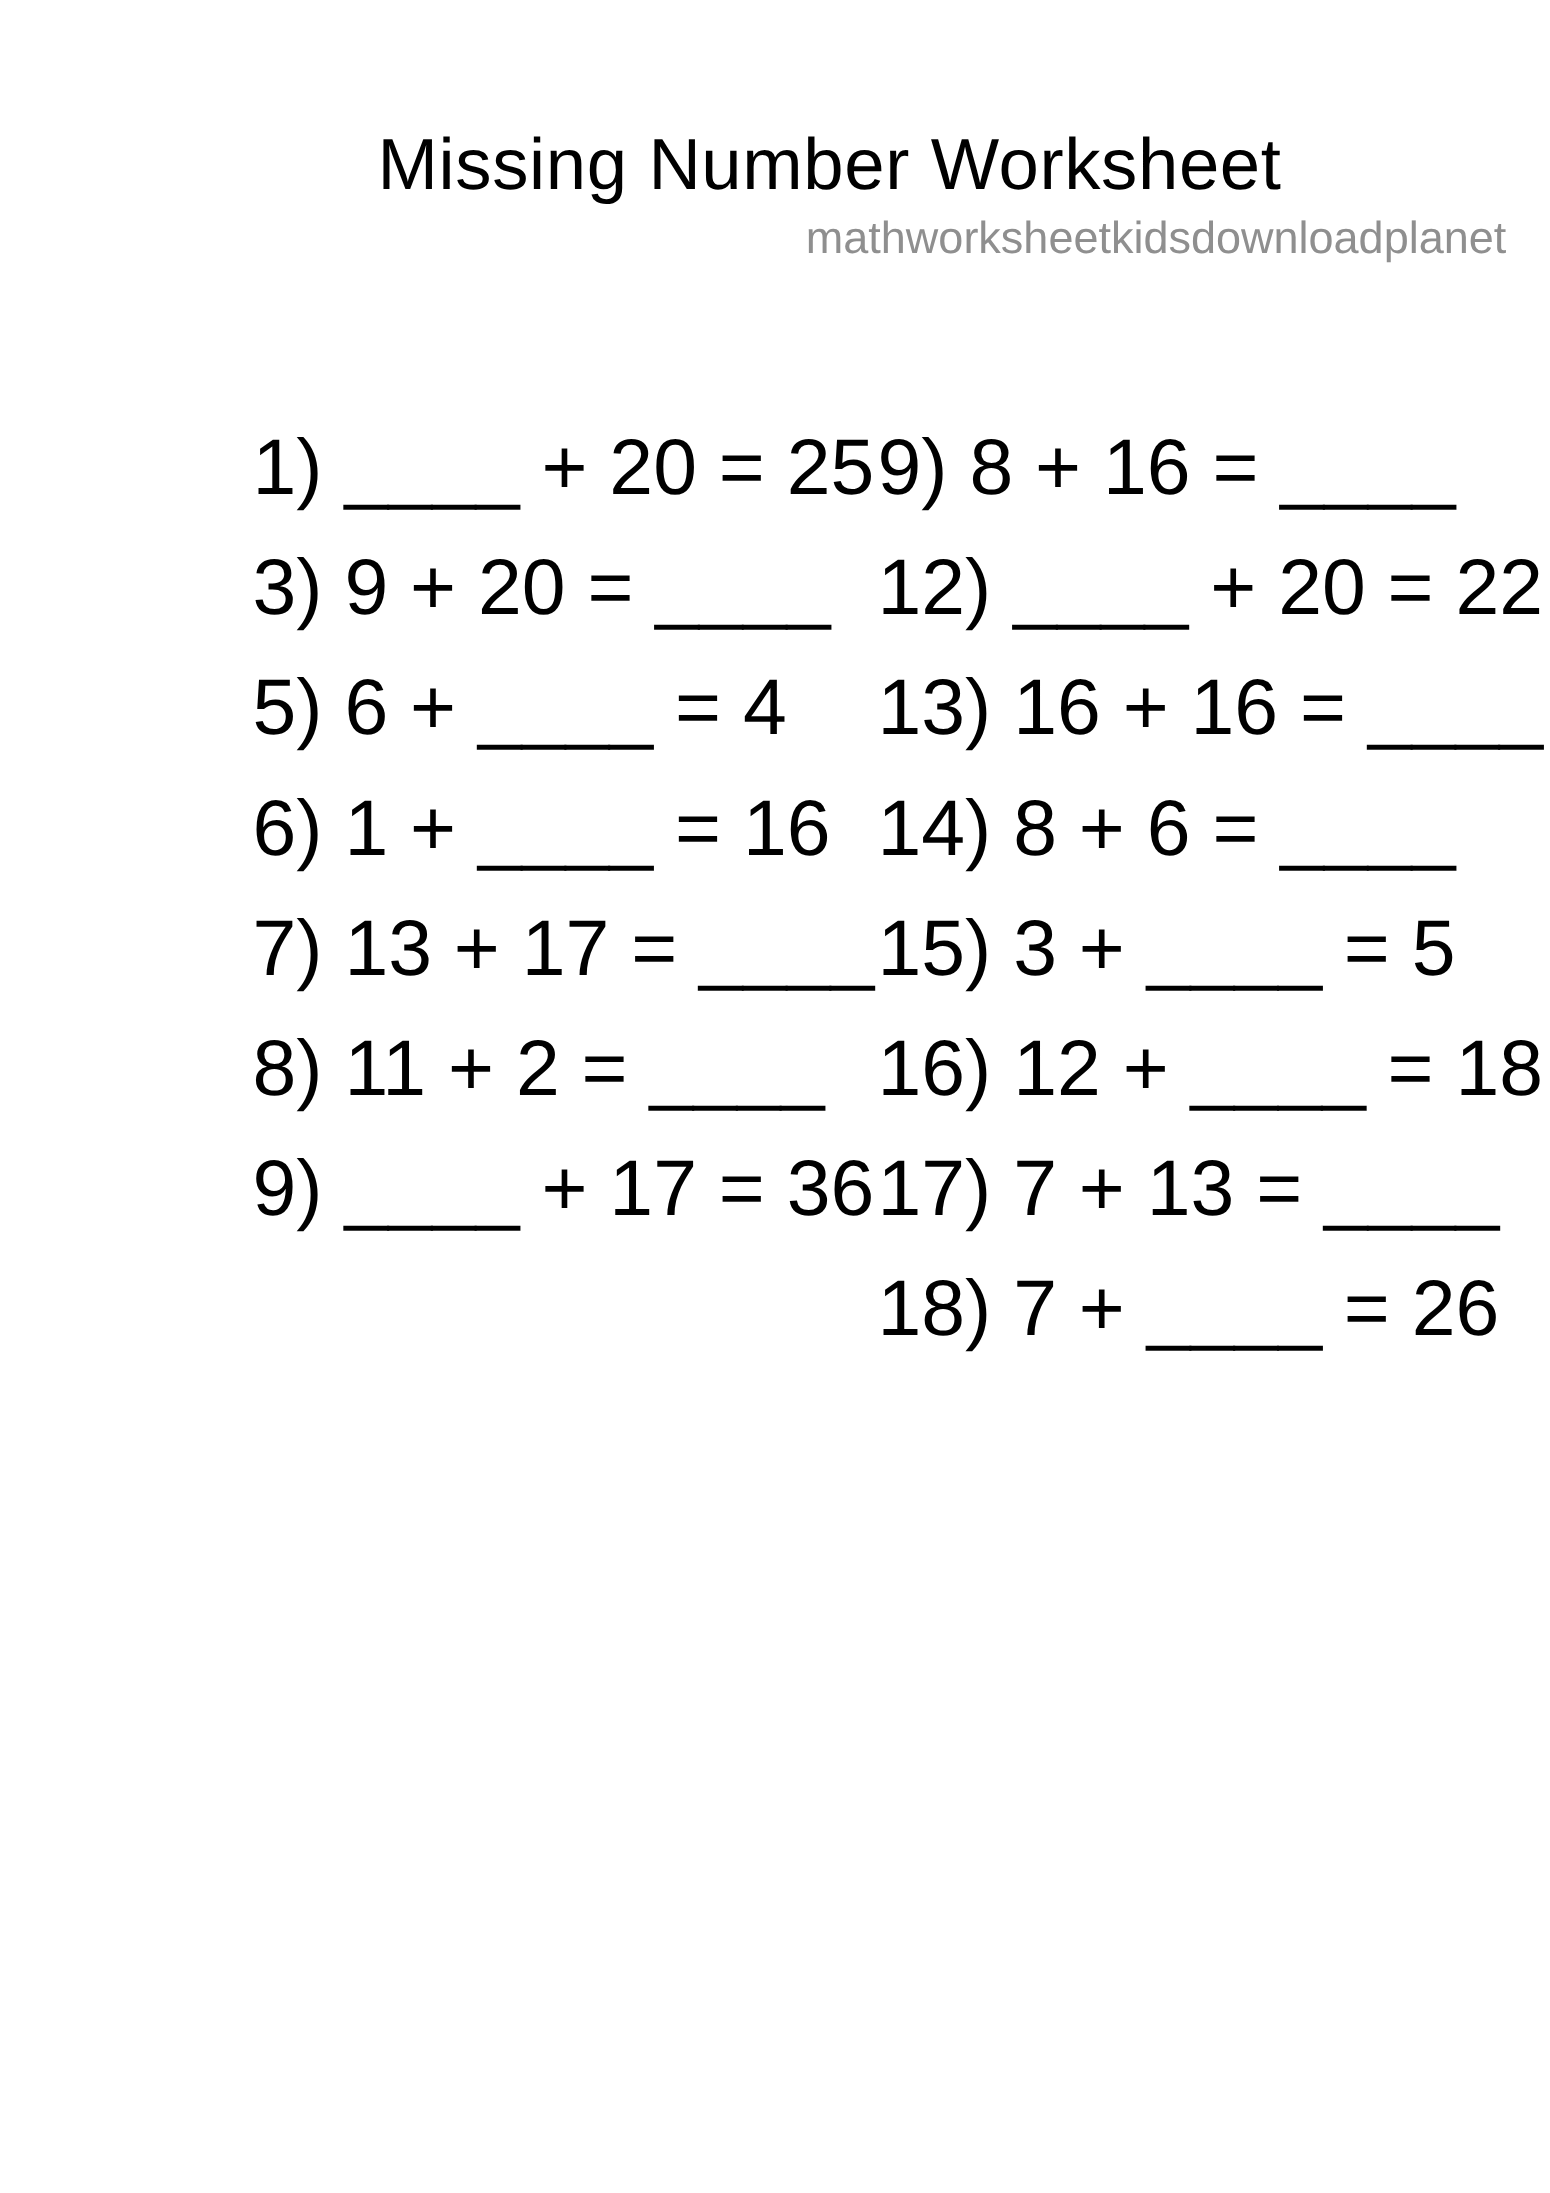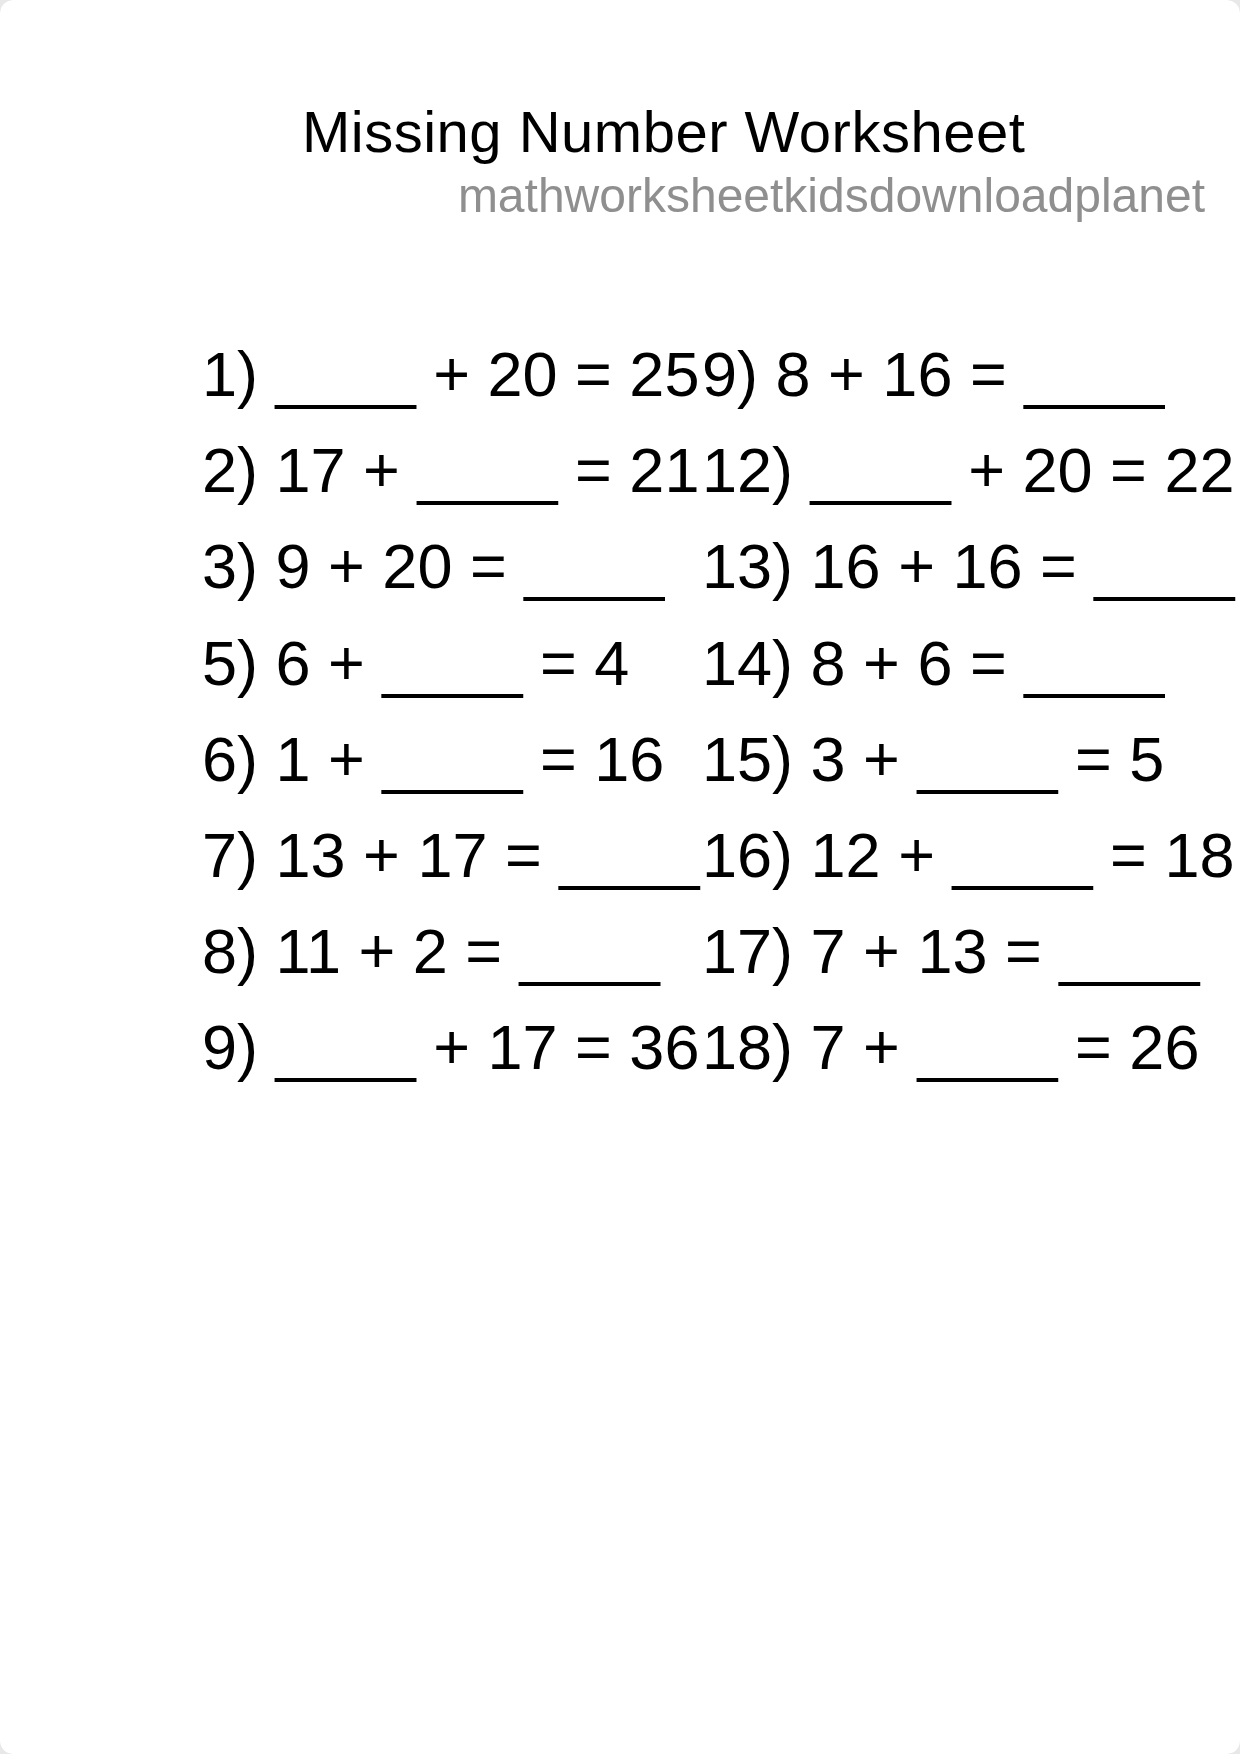--- a/index.html
+++ b/index.html
@@ -7,7 +7,7 @@
     --watermark-color: #8f8f8f;
     --bg-color: #ffffff;
   }
-  * { margin: 0; padding: 0; box-sizing: border-box; border-radius: 13px; }
+  * { margin: 0; padding: 0; box-sizing: border-box; }
   html, body {
     background: #e8e8e8;
   }

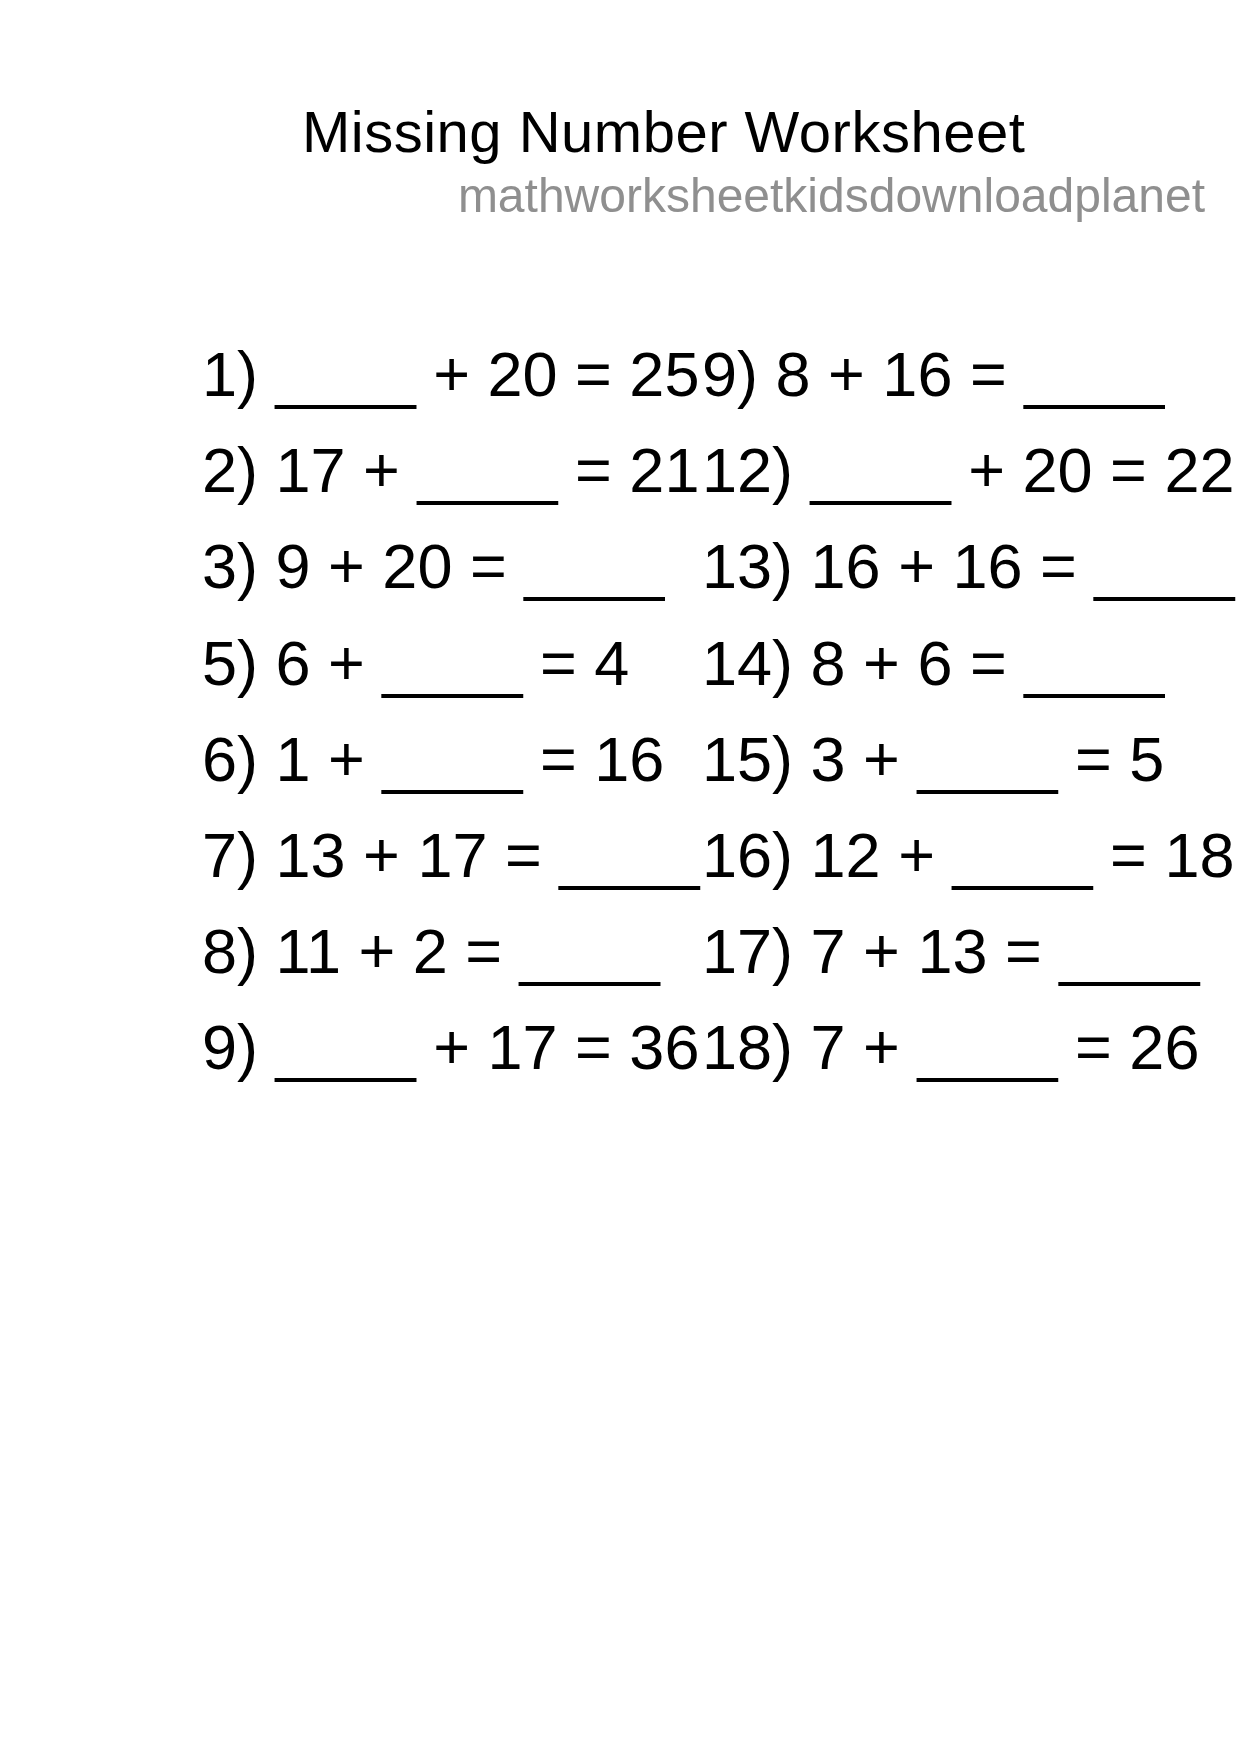--- a/index.html
+++ b/index.html
@@ -35,7 +35,7 @@
     position: absolute;
     right: 35px;
     top: 170px;
-    font-size: 48px;
+    font-size: 36px;
     line-height: 1.1;
     font-weight: 400;
     color: var(--watermark-color);

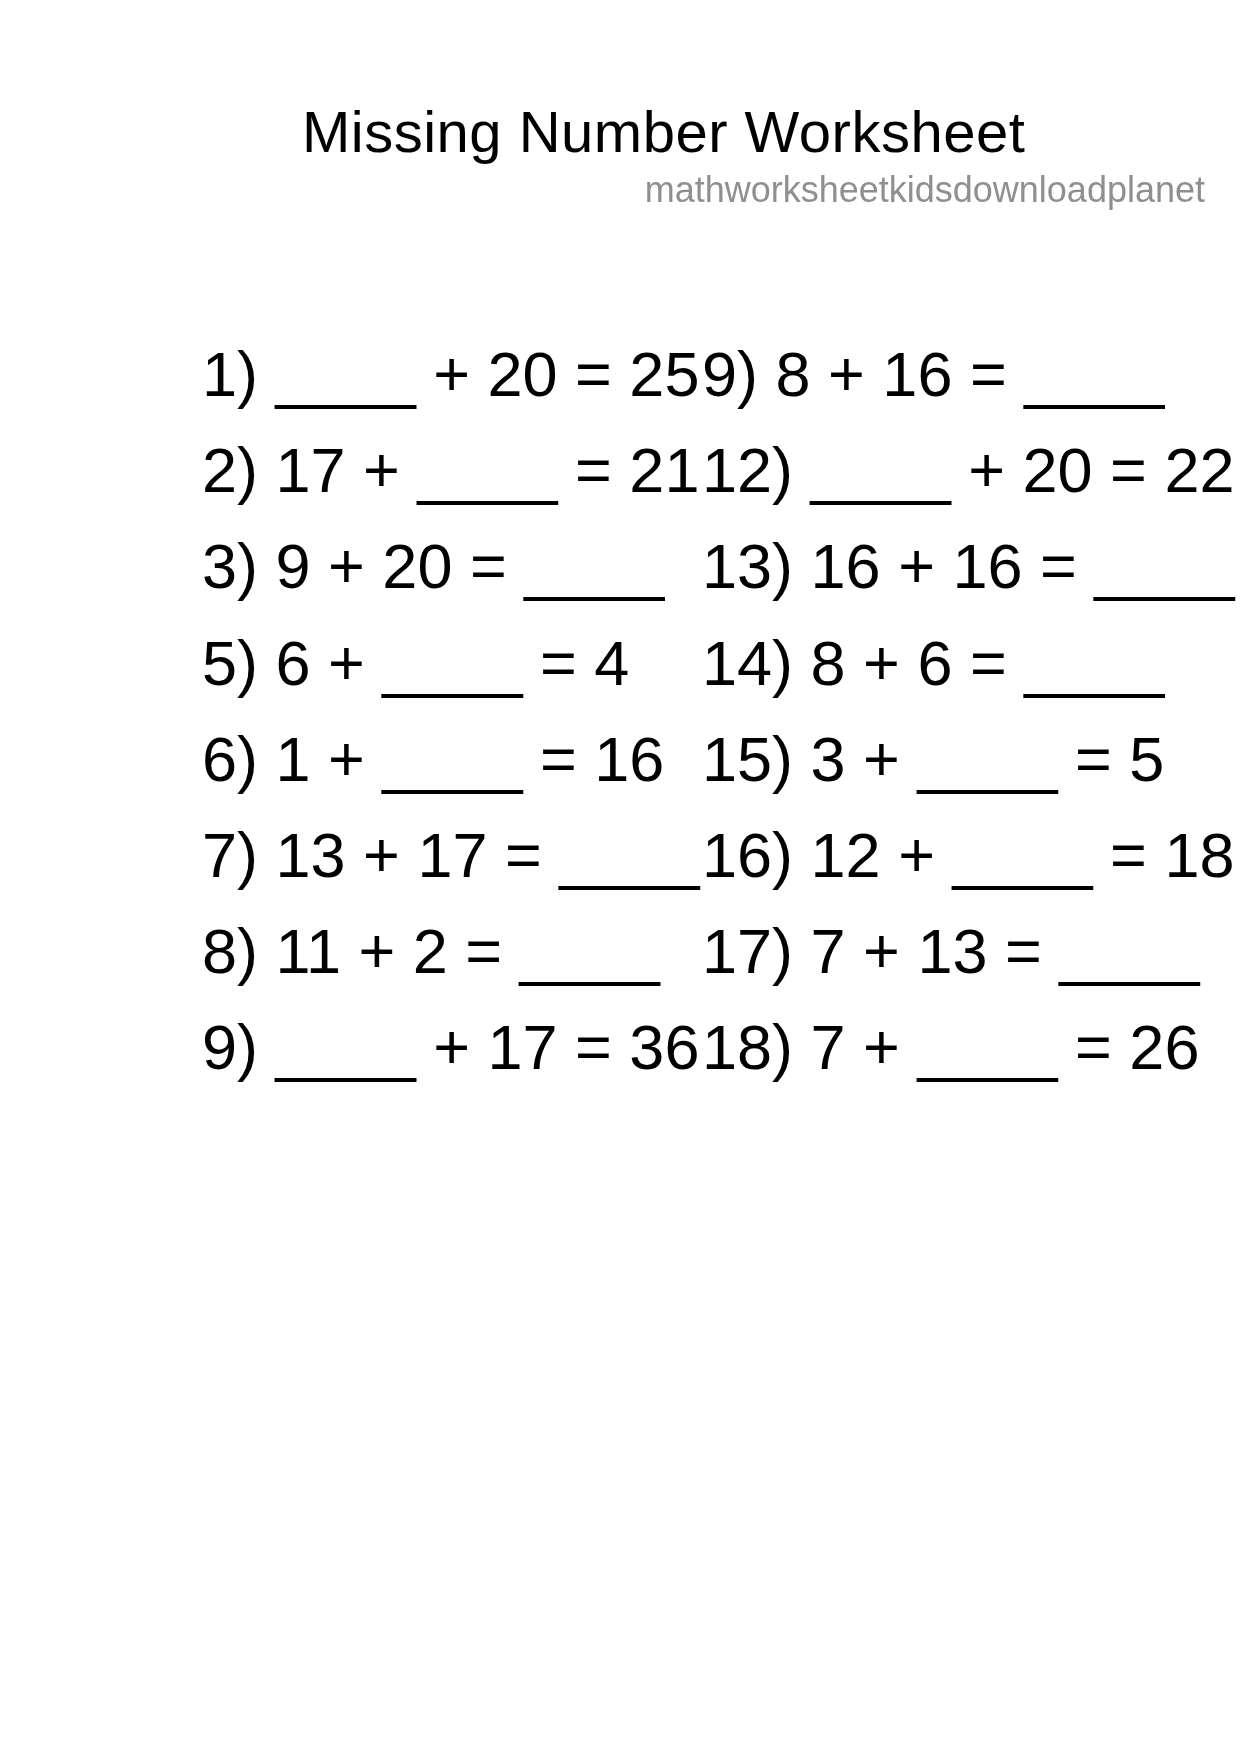--- a/index.html
+++ b/index.html
@@ -67,7 +67,6 @@
 
   <div class="problems-column left">
     <div class="problem-row">1) ____ + 20 = 25</div>
-    <div class="problem-row">2) 17 + ____ = 21</div>
     <div class="problem-row">3) 9 + 20 = ____</div>
     <div class="problem-row">5) 6 + ____ = 4</div>
     <div class="problem-row">6) 1 + ____ = 16</div>

